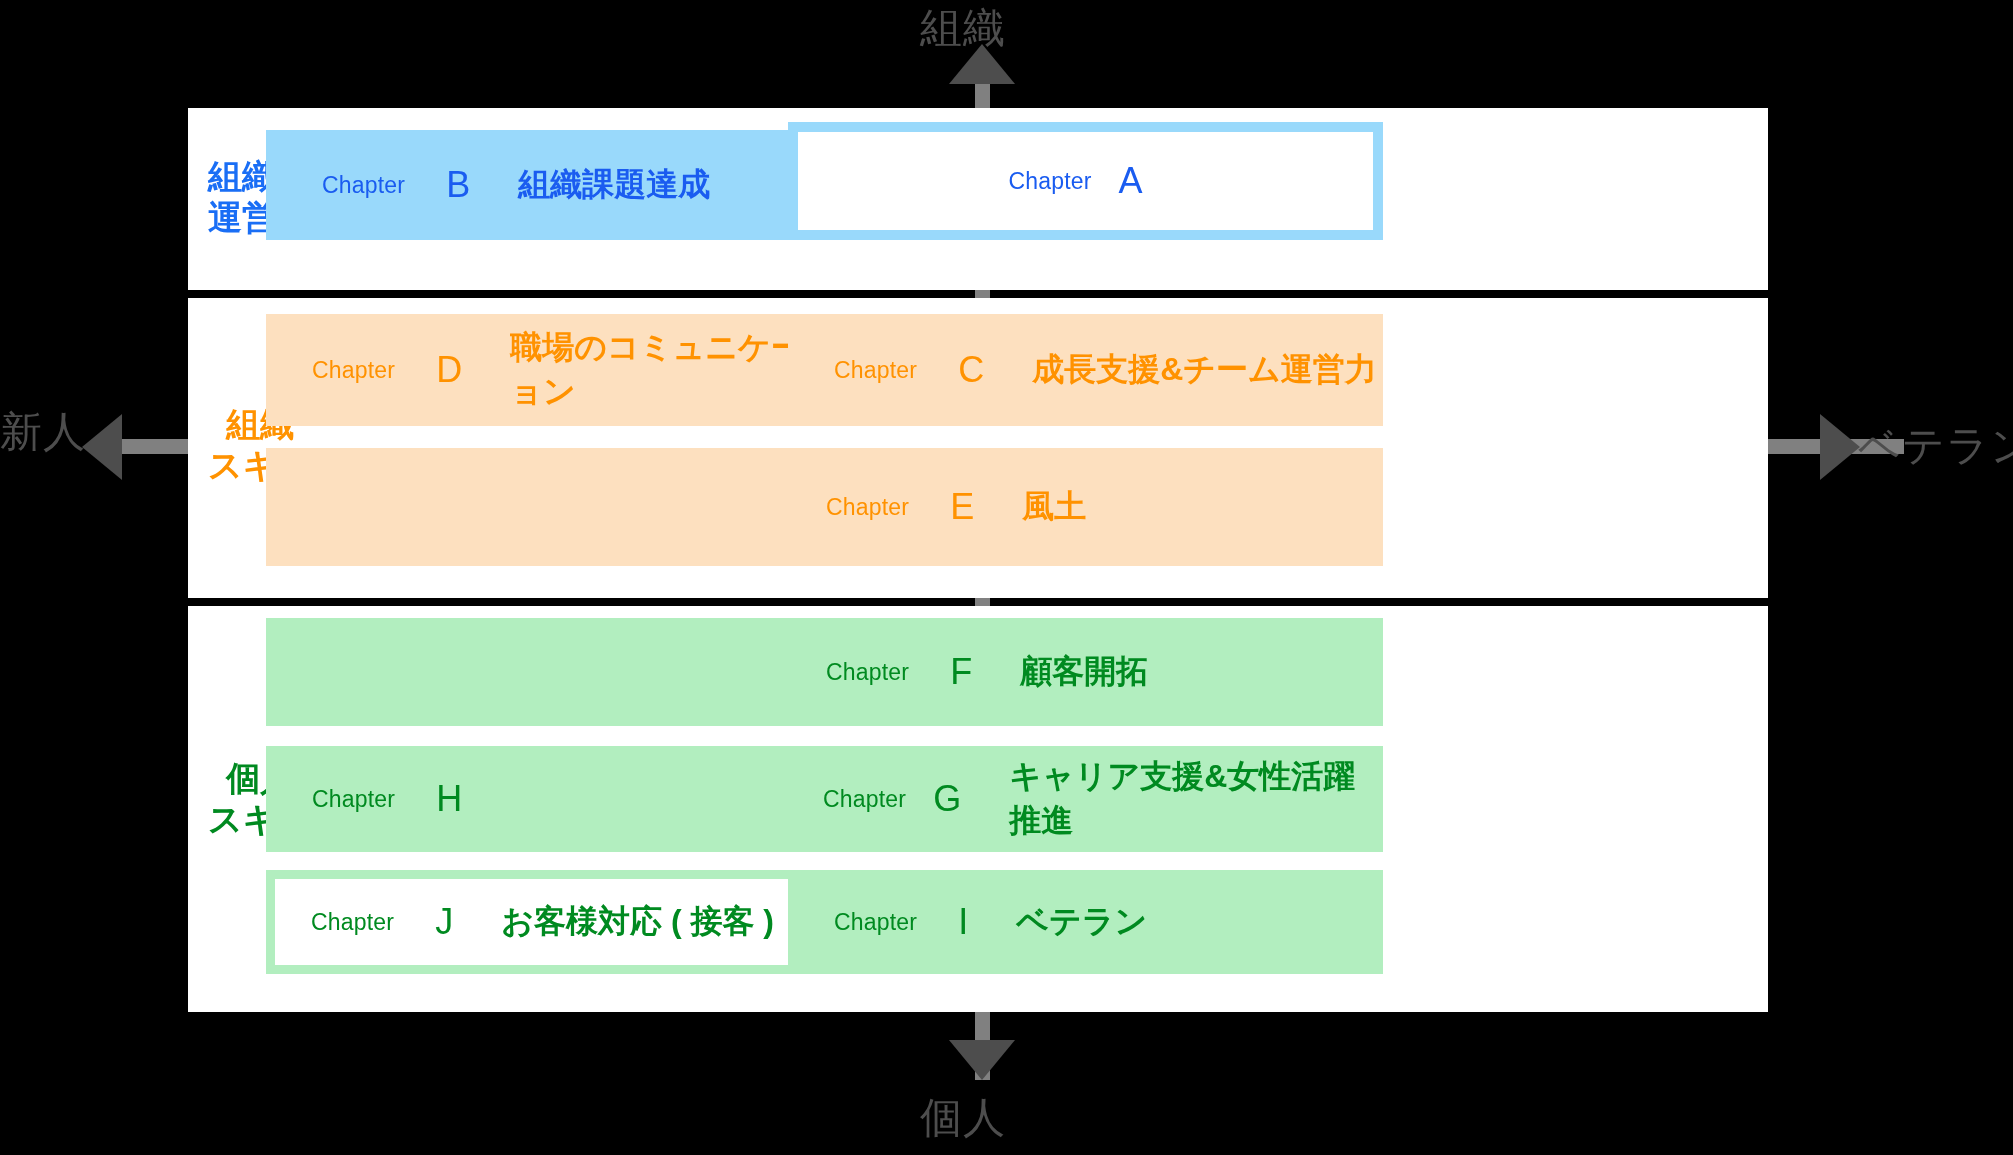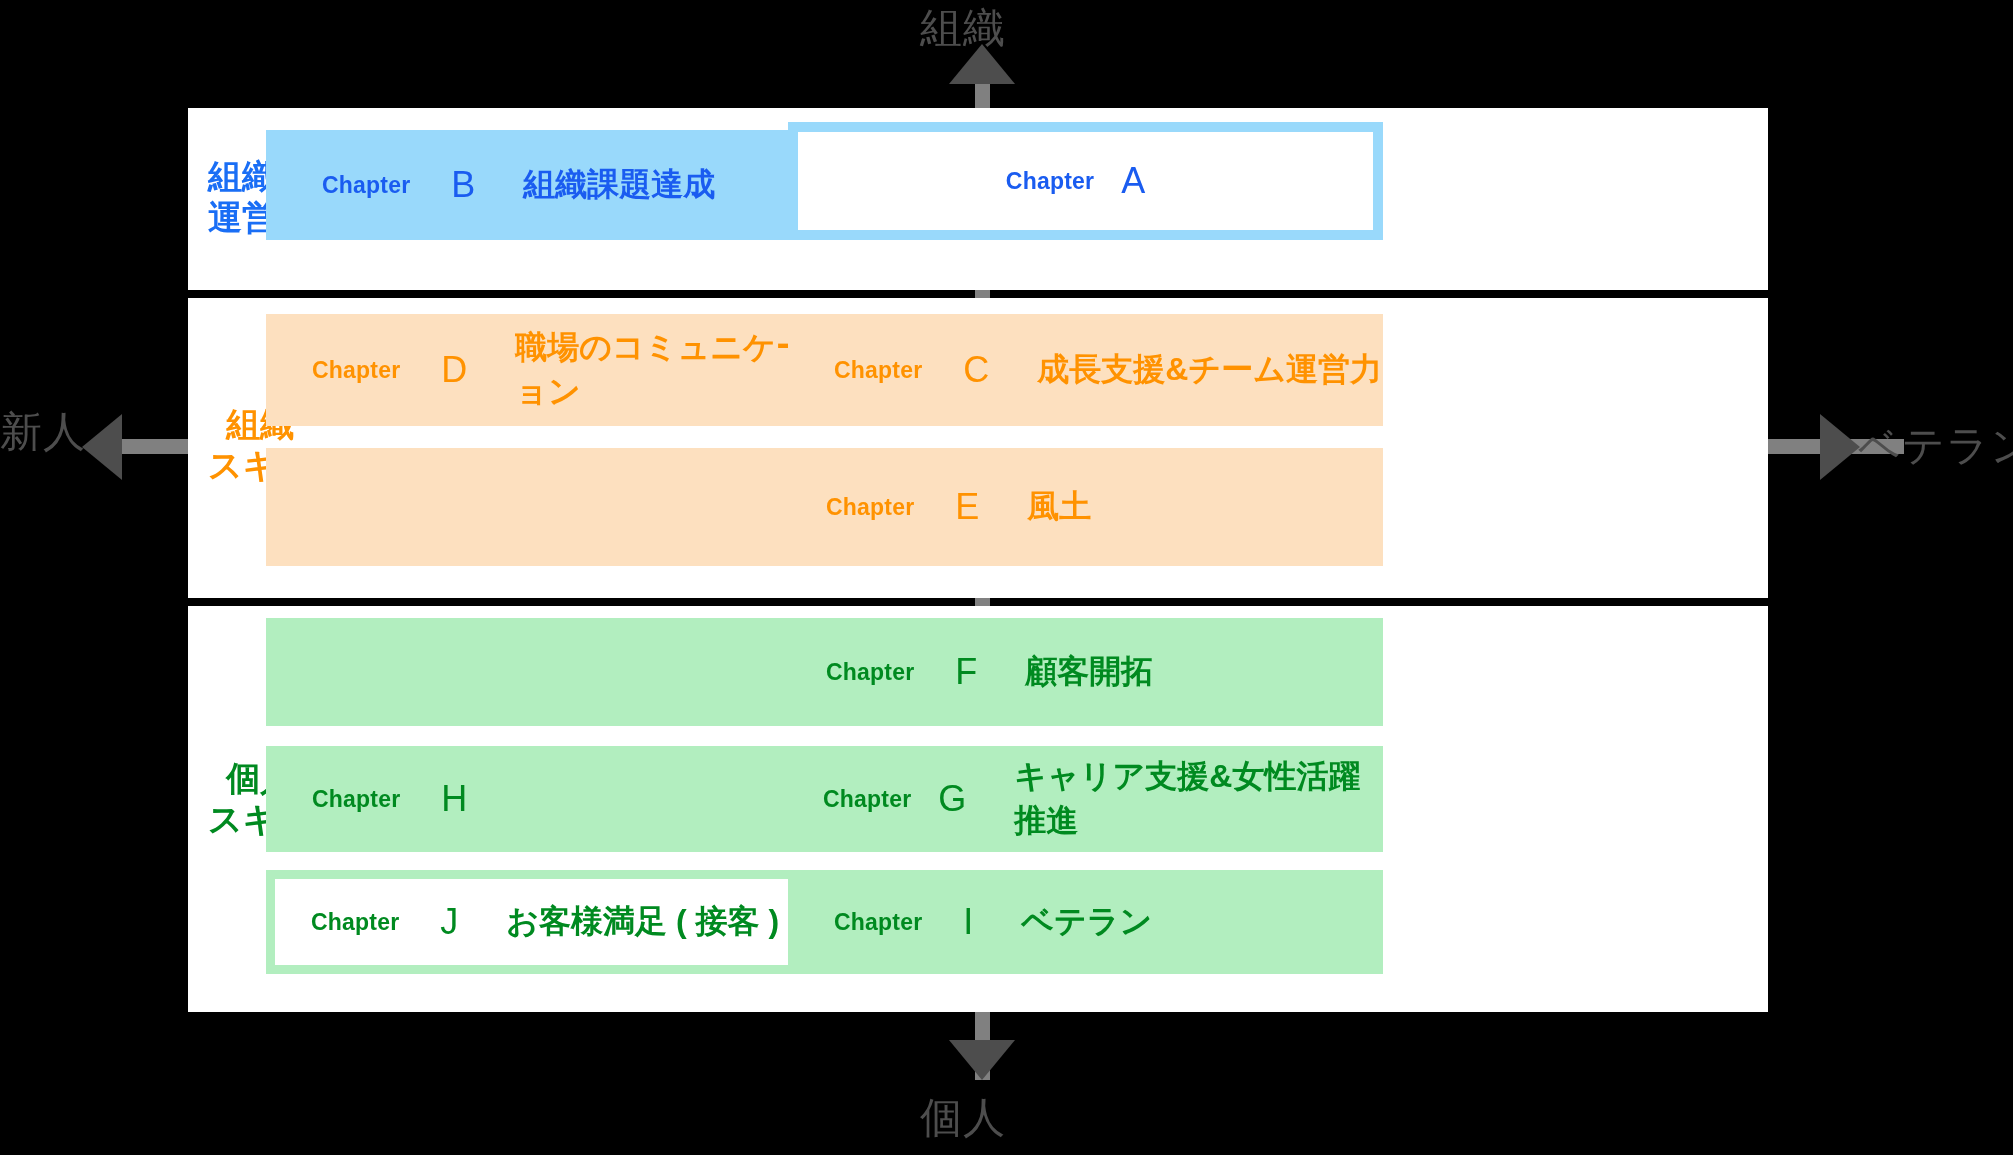--- a/index.html
+++ b/index.html
@@ -42,7 +42,7 @@
 
   
   .bar{position:absolute;box-sizing:border-box;display:flex;align-items:center;}
-  .bar .ch{font-size:23px;font-weight:700;letter-spacing:.2px;}
+  .bar .ch{font-size:23px;font-weight:400;letter-spacing:.2px;}
   .bar .ltr{font-size:36px;font-weight:400;margin-left:7px;}
   .bar .ttl{font-size:32px;font-weight:bold;}
   .c-blue{color:#1a5cf0;}

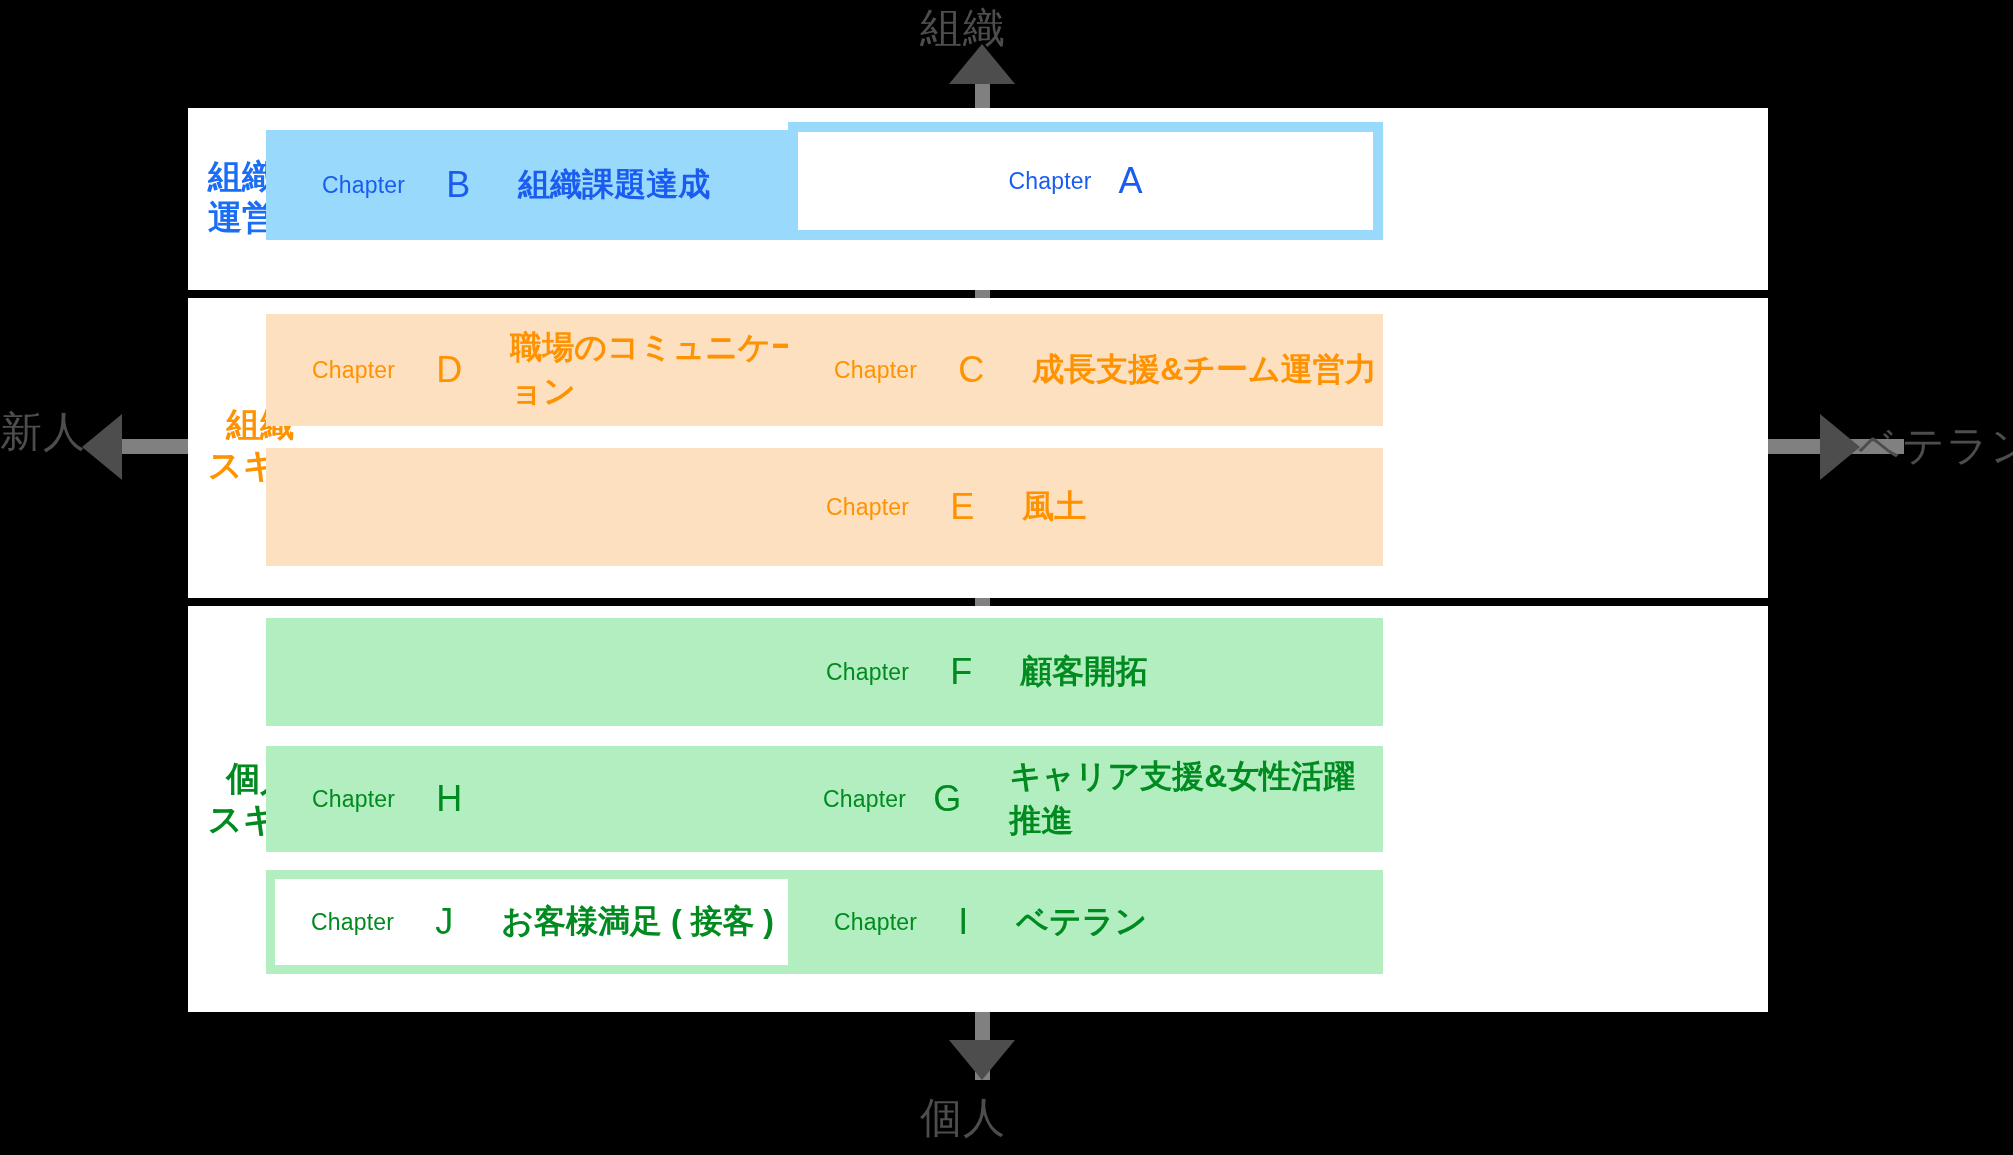--- a/index.html
+++ b/index.html
@@ -154,7 +154,7 @@
   <div class="bar out-green c-green" id="bar-J">
     <span class="ch gap-ch">Chapter</span>
     <span class="ltr gap-lg">J</span>
-    <span class="ttl">お客様満足 ( 接客 )</span>
+    <span class="ttl">お客様対応 ( 接客 )</span>
   </div>
 
   <div class="bar bg-green c-green" id="bar-I">

